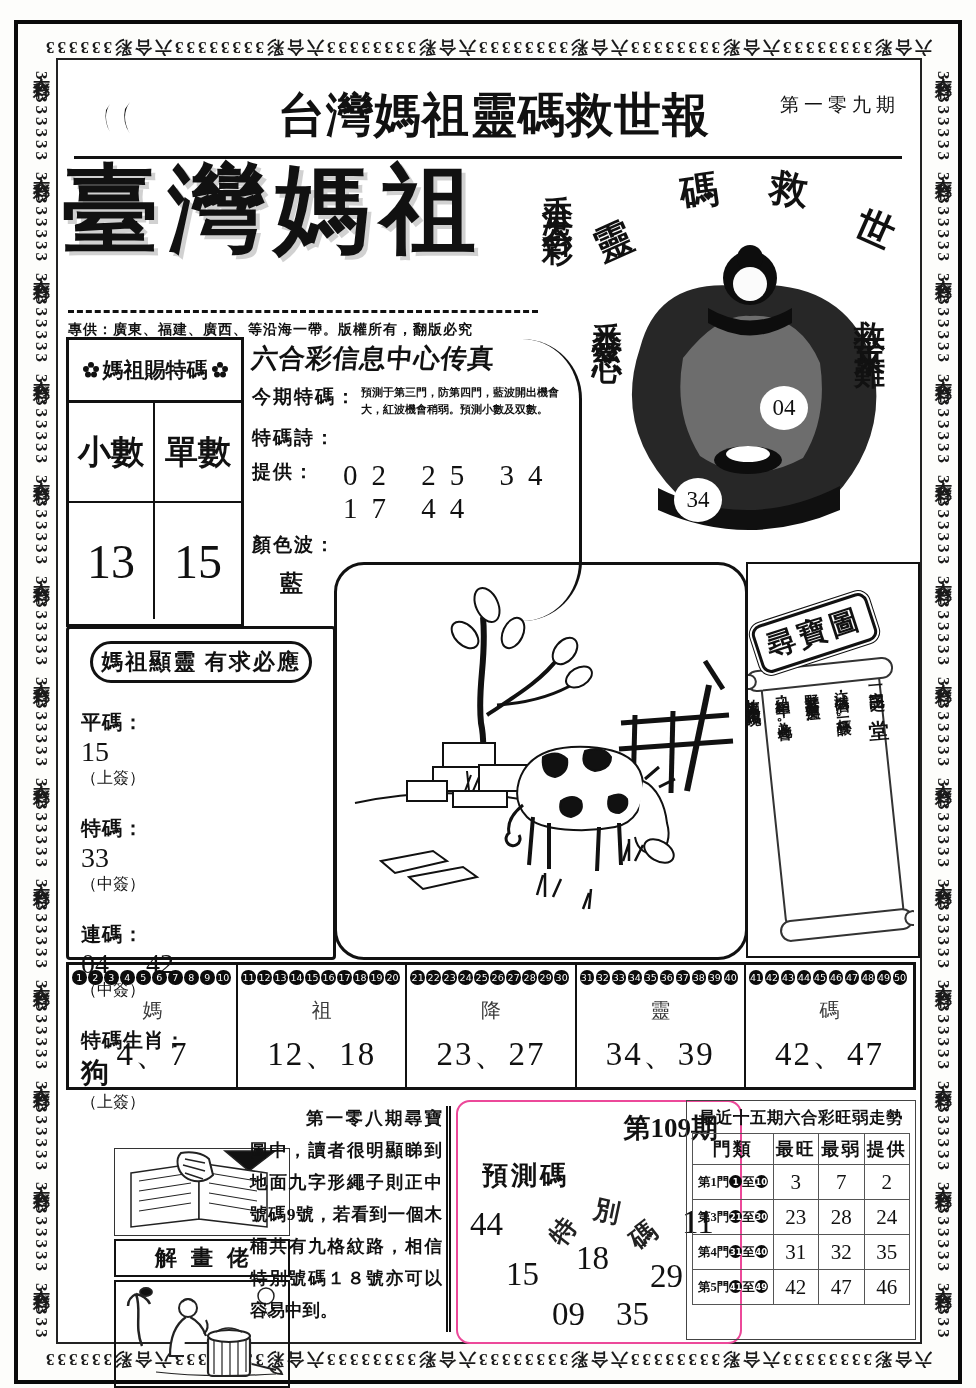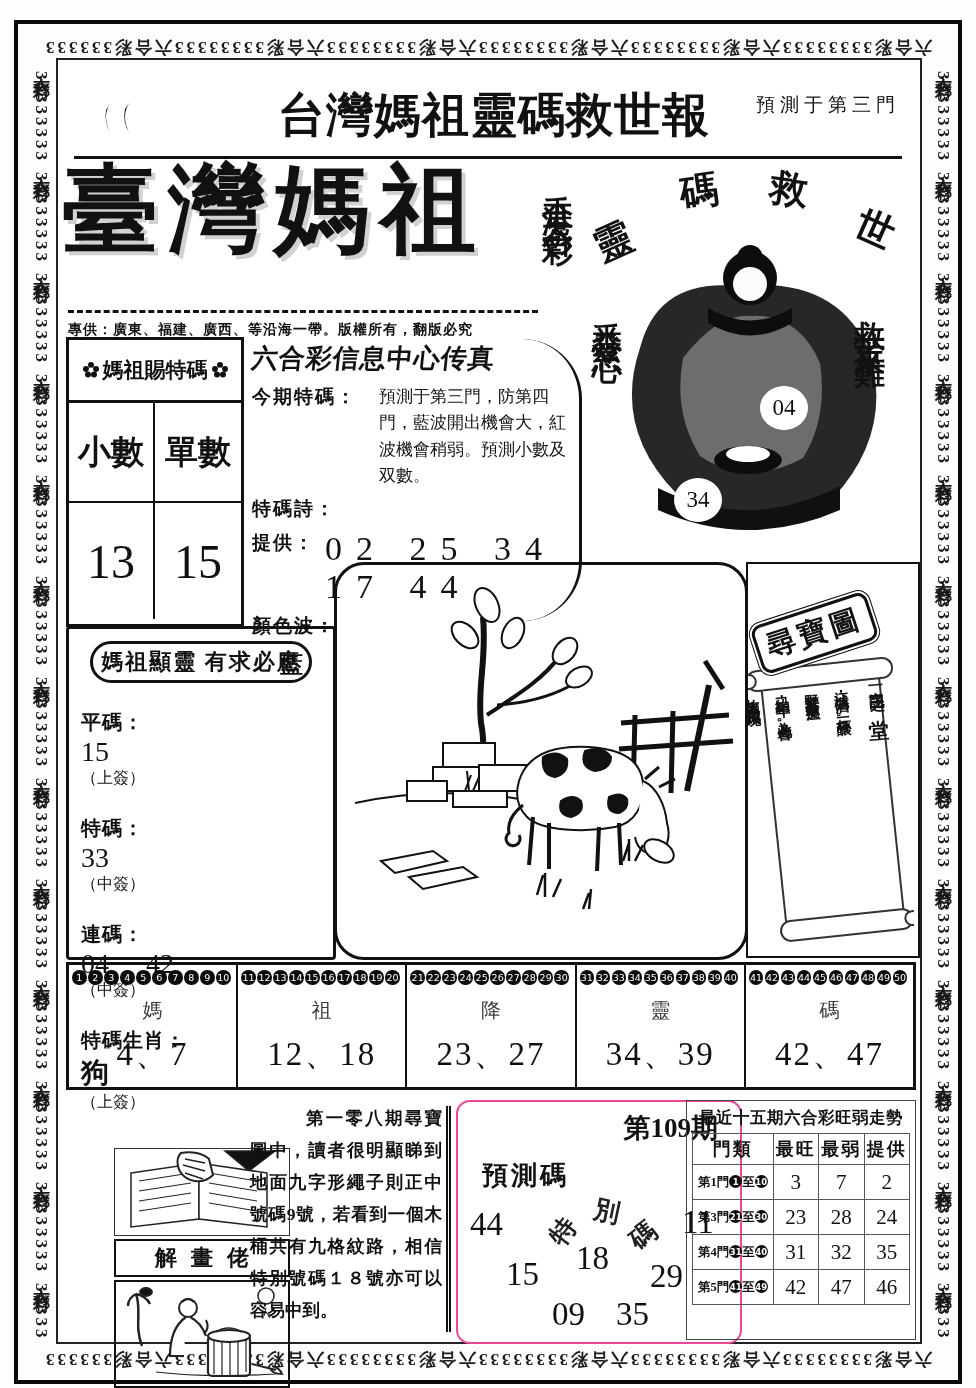--- a/index.html
+++ b/index.html
@@ -135,7 +135,7 @@
         </svg>
       </span>
       <div class="hdr-title">台灣媽祖靈碼救世報</div>
-      <div class="hdr-issue">預測于第三門</div>
+      <div class="hdr-issue">第一零九期</div>
     </div>
 
     <div class="abs big-title">臺灣媽祖</div>

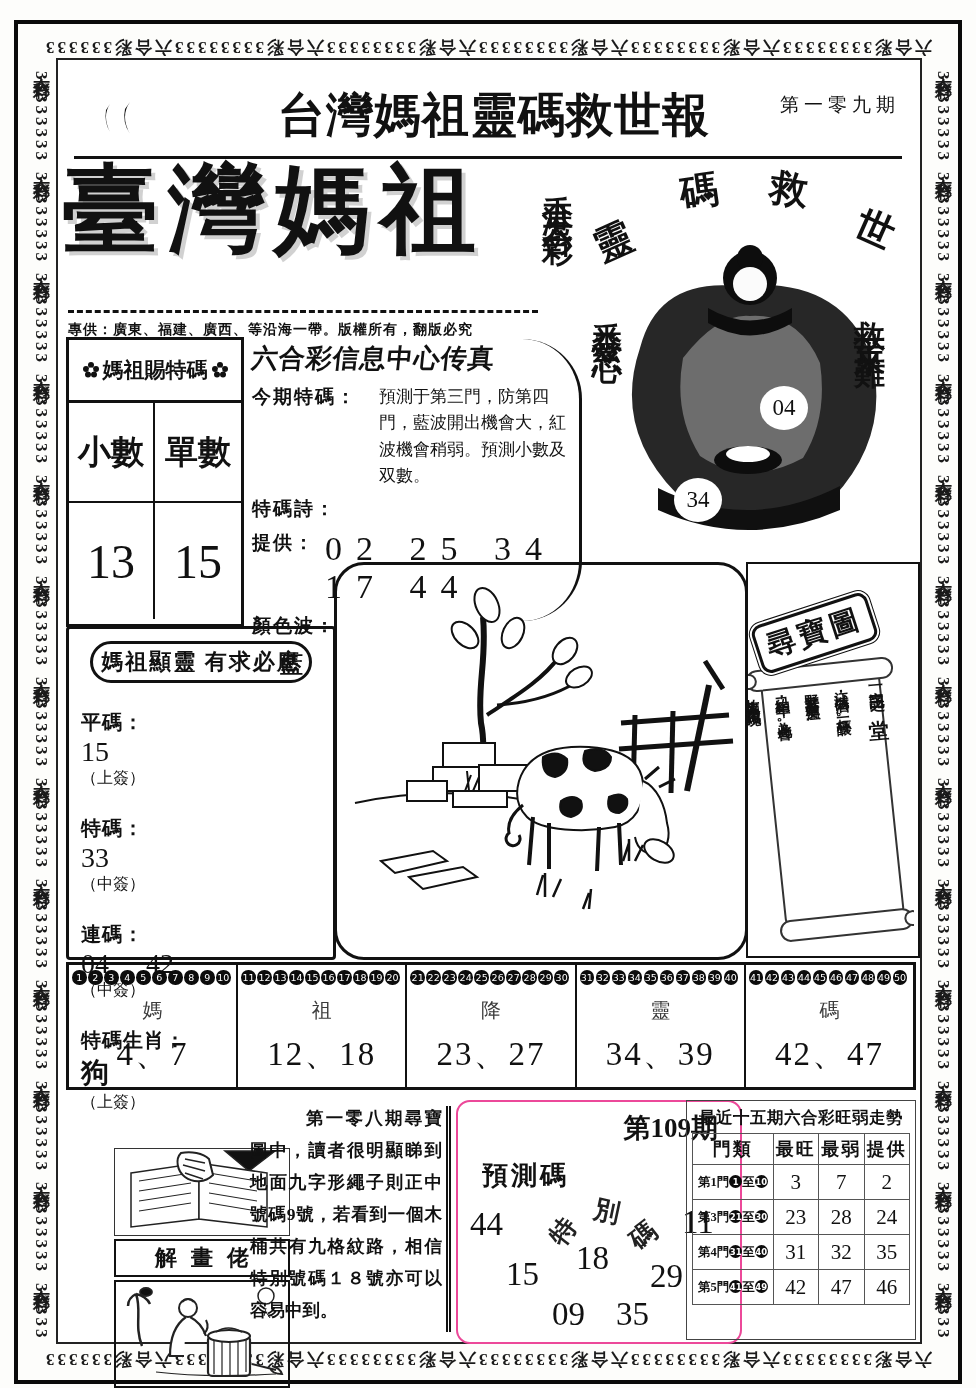--- a/index.html
+++ b/index.html
@@ -49,7 +49,7 @@
   .info-title{font-size:26px;font-weight:bold;transform:skewX(-6deg);letter-spacing:1px;margin-bottom:8px;}
   .ilab{font-size:19px;font-weight:bold;letter-spacing:2px;white-space:nowrap;}
   .irow{display:flex;margin-bottom:7px;align-items:flex-start;}
-  .i-special{font-size:17px;font-weight:normal;line-height:1.55;flex:1;margin-left:22px;}
+  .i-special{font-size:11px;font-weight:bold;line-height:1.55;flex:1;margin-left:4px;}
   .i-poem{font-size:21px;font-weight:bold;letter-spacing:7px;margin:6px 0 0 26px;}
   .i-tail{font-size:21px;font-weight:bold;margin-left:8px;display:flex;gap:42px;}
   .i-prov{font-size:34px;letter-spacing:14px;margin-left:10px;}

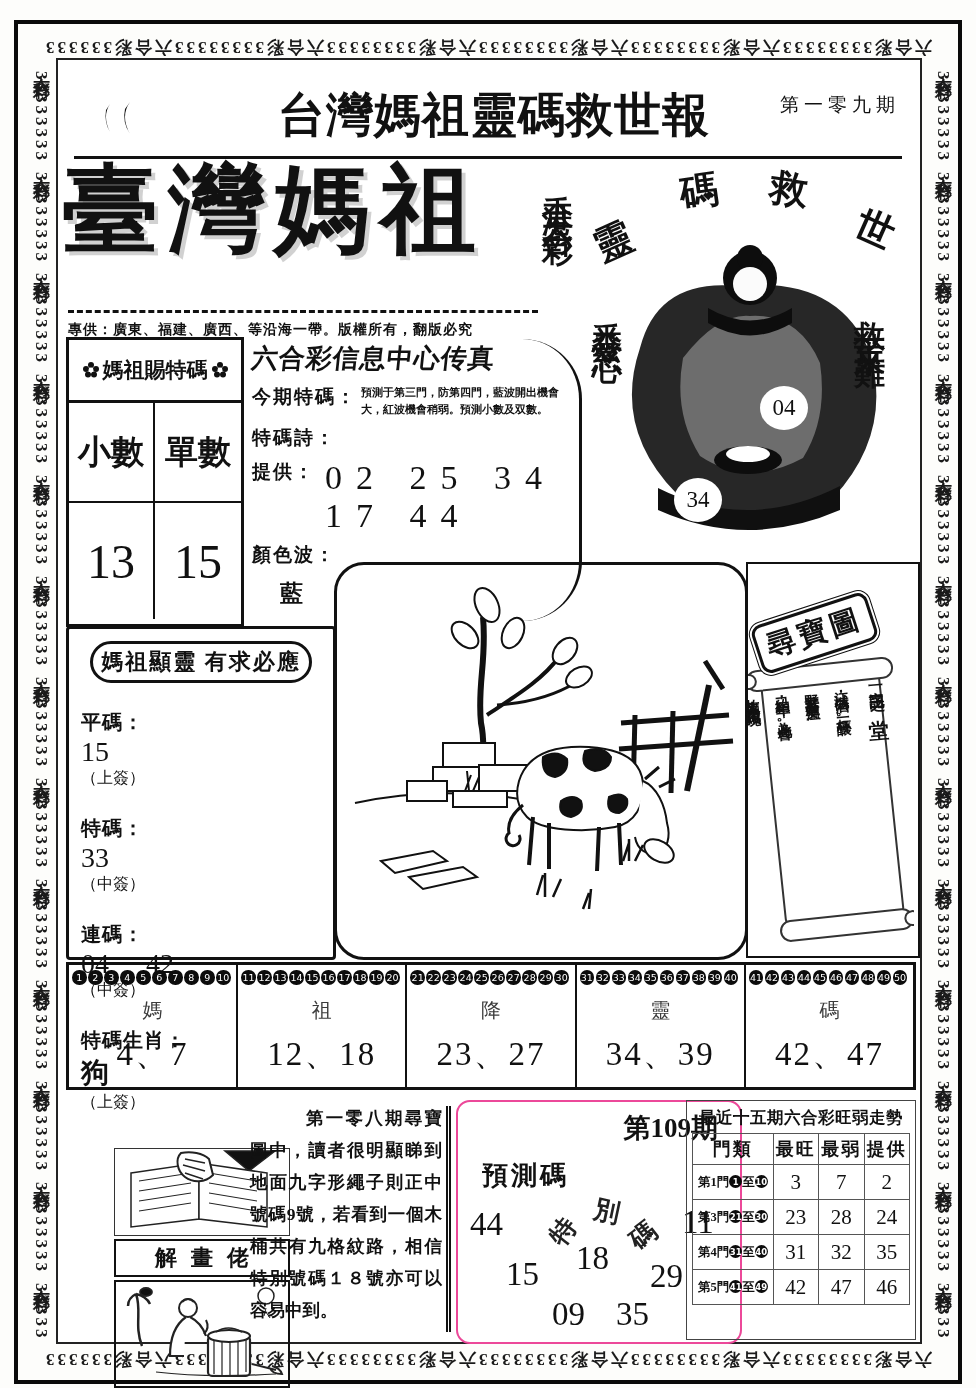--- a/index.html
+++ b/index.html
@@ -52,7 +52,7 @@
   .i-special{font-size:11px;font-weight:bold;line-height:1.55;flex:1;margin-left:4px;}
   .i-poem{font-size:21px;font-weight:bold;letter-spacing:7px;margin:6px 0 0 26px;}
   .i-tail{font-size:21px;font-weight:bold;margin-left:8px;display:flex;gap:42px;}
-  .i-prov{font-size:34px;letter-spacing:14px;margin-left:10px;}
+  .i-prov{font-size:29px;letter-spacing:14px;margin-left:28px;}
   .i-color{font-size:23px;font-weight:bold;margin:10px 0 0 28px;}
   
   .oracle{left:8px;top:566px;width:264px;height:328px;border:3px solid #111;border-radius:4px;}

